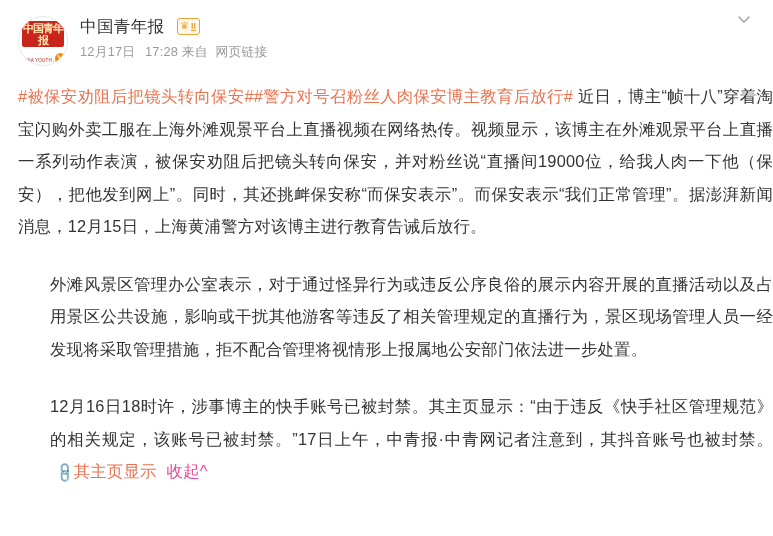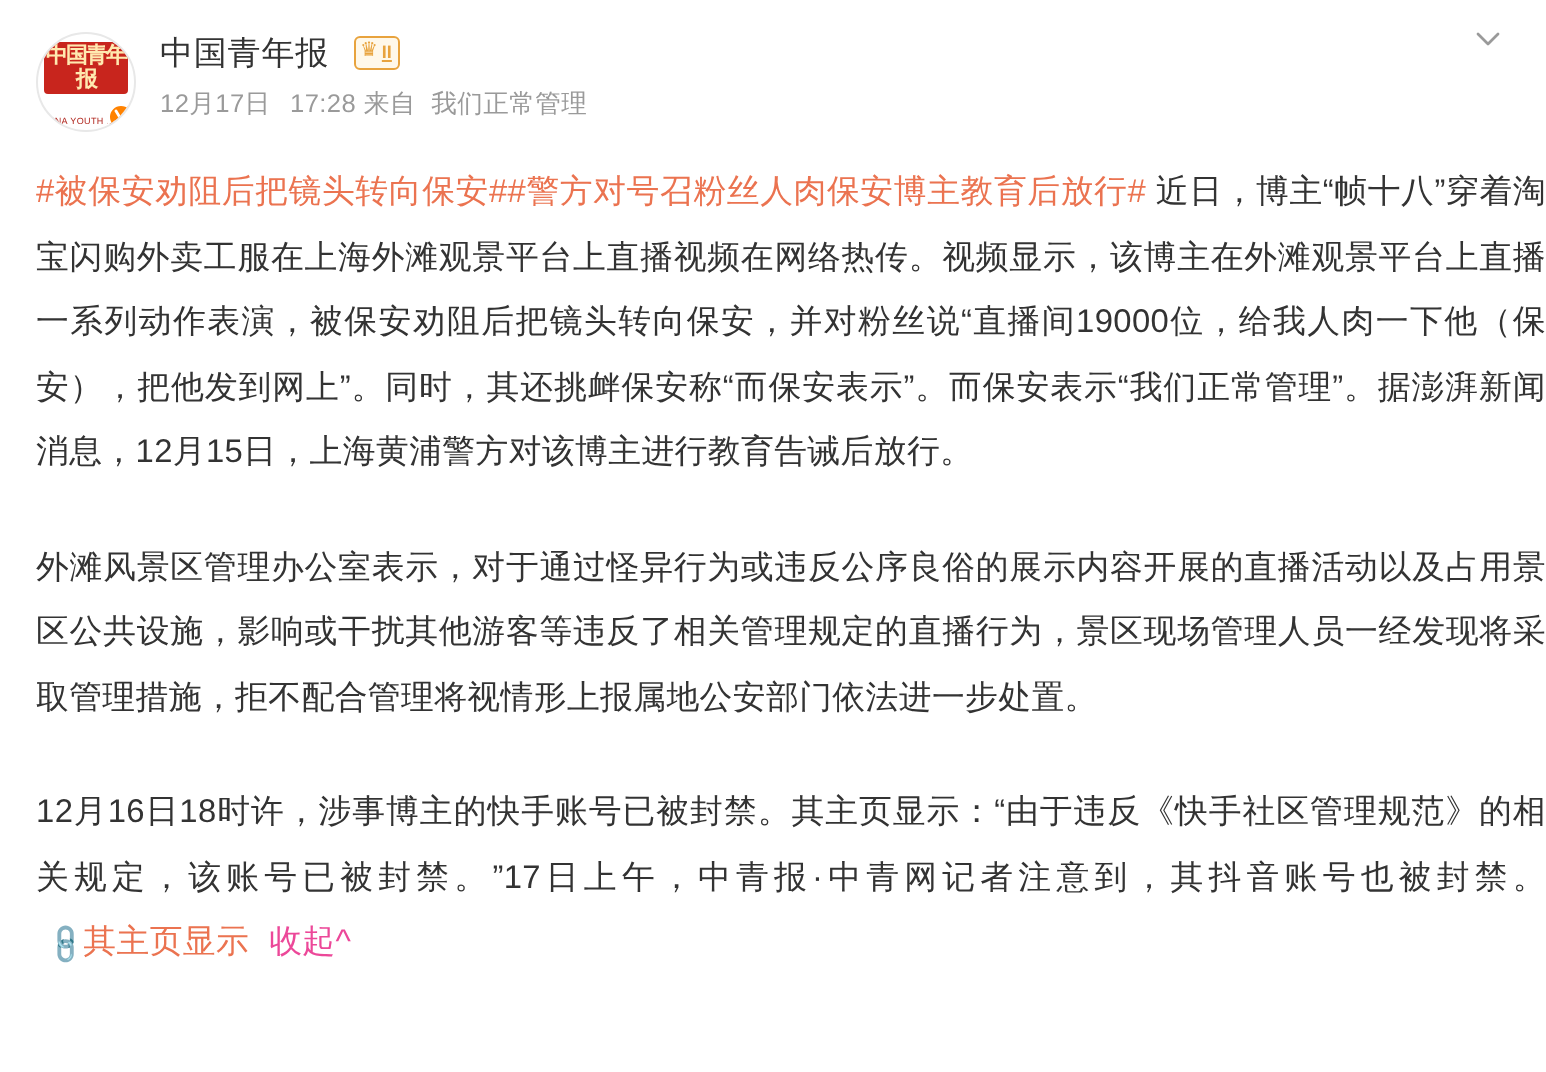--- a/index.html
+++ b/index.html
@@ -218,7 +218,7 @@
         <span>12月17日</span>
         <span style="margin-left:6px;">17:28</span>
         <span class="from">来自</span>
-        <span class="source-link" style="margin-left:4px;">我们正常管理</span>
+        <span class="source-link" style="margin-left:4px;">网页链接</span>
       </div>
     </div>
   </div>

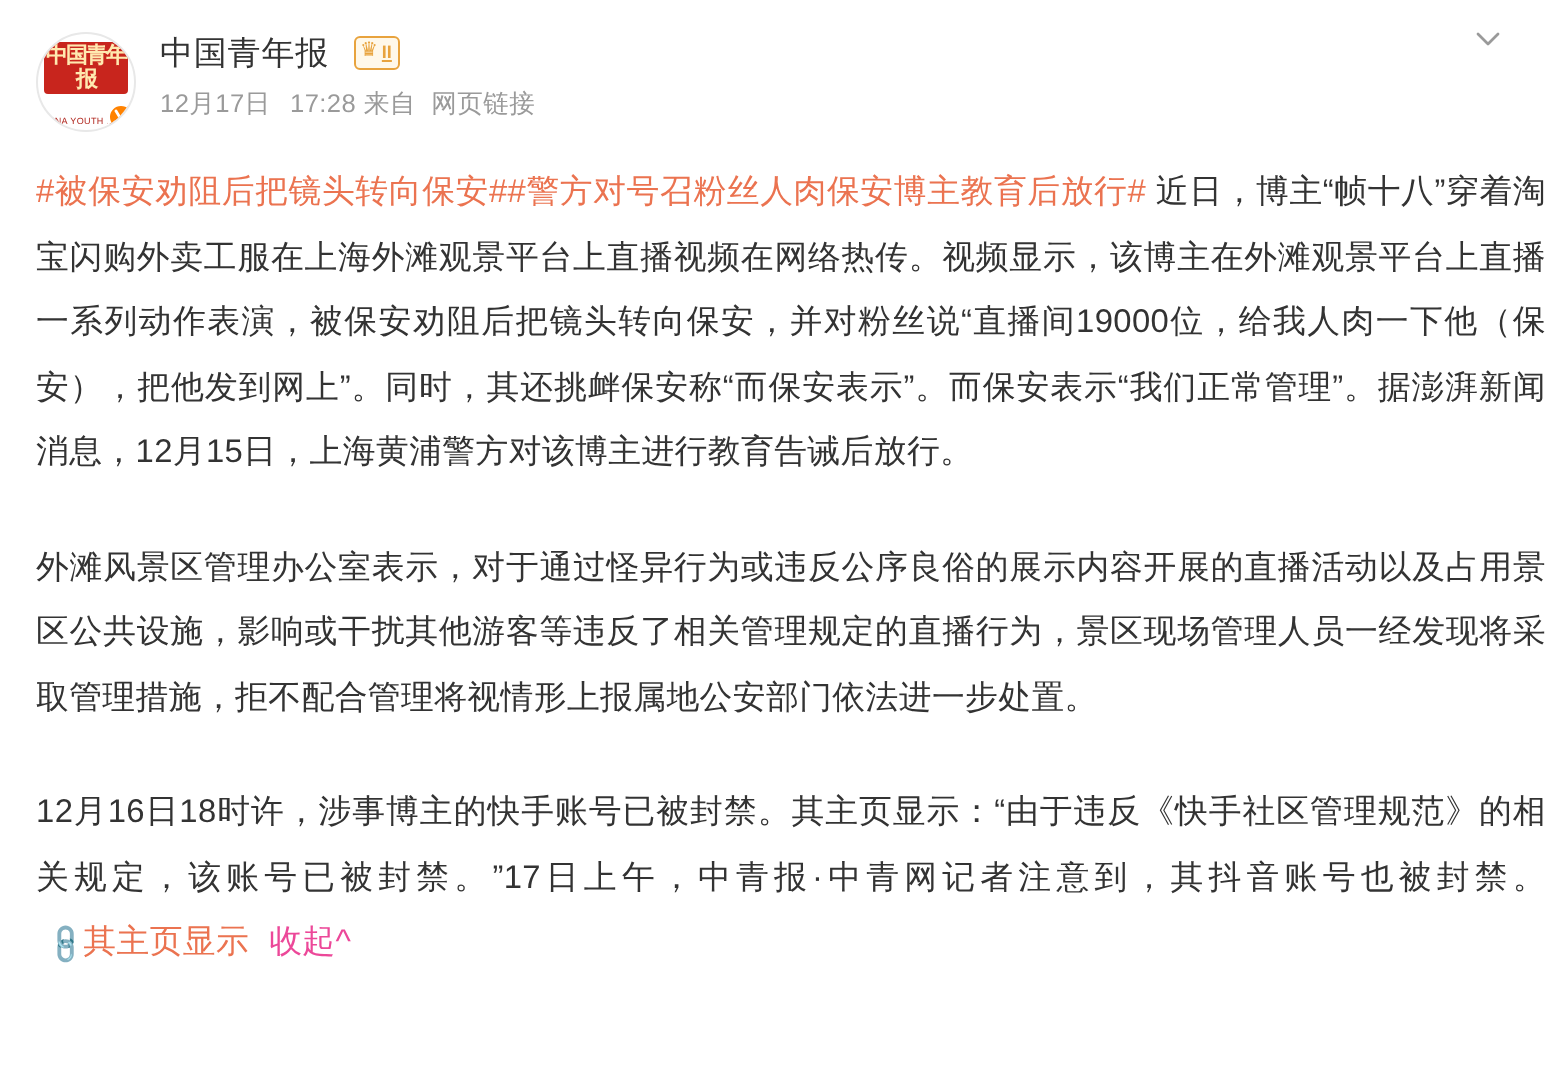--- a/index.html
+++ b/index.html
@@ -162,6 +162,7 @@
   }
   .para + .para {
     margin-top: 25px;
+    margin-left: 32px;
   }
   .link-row {
     display: inline;

